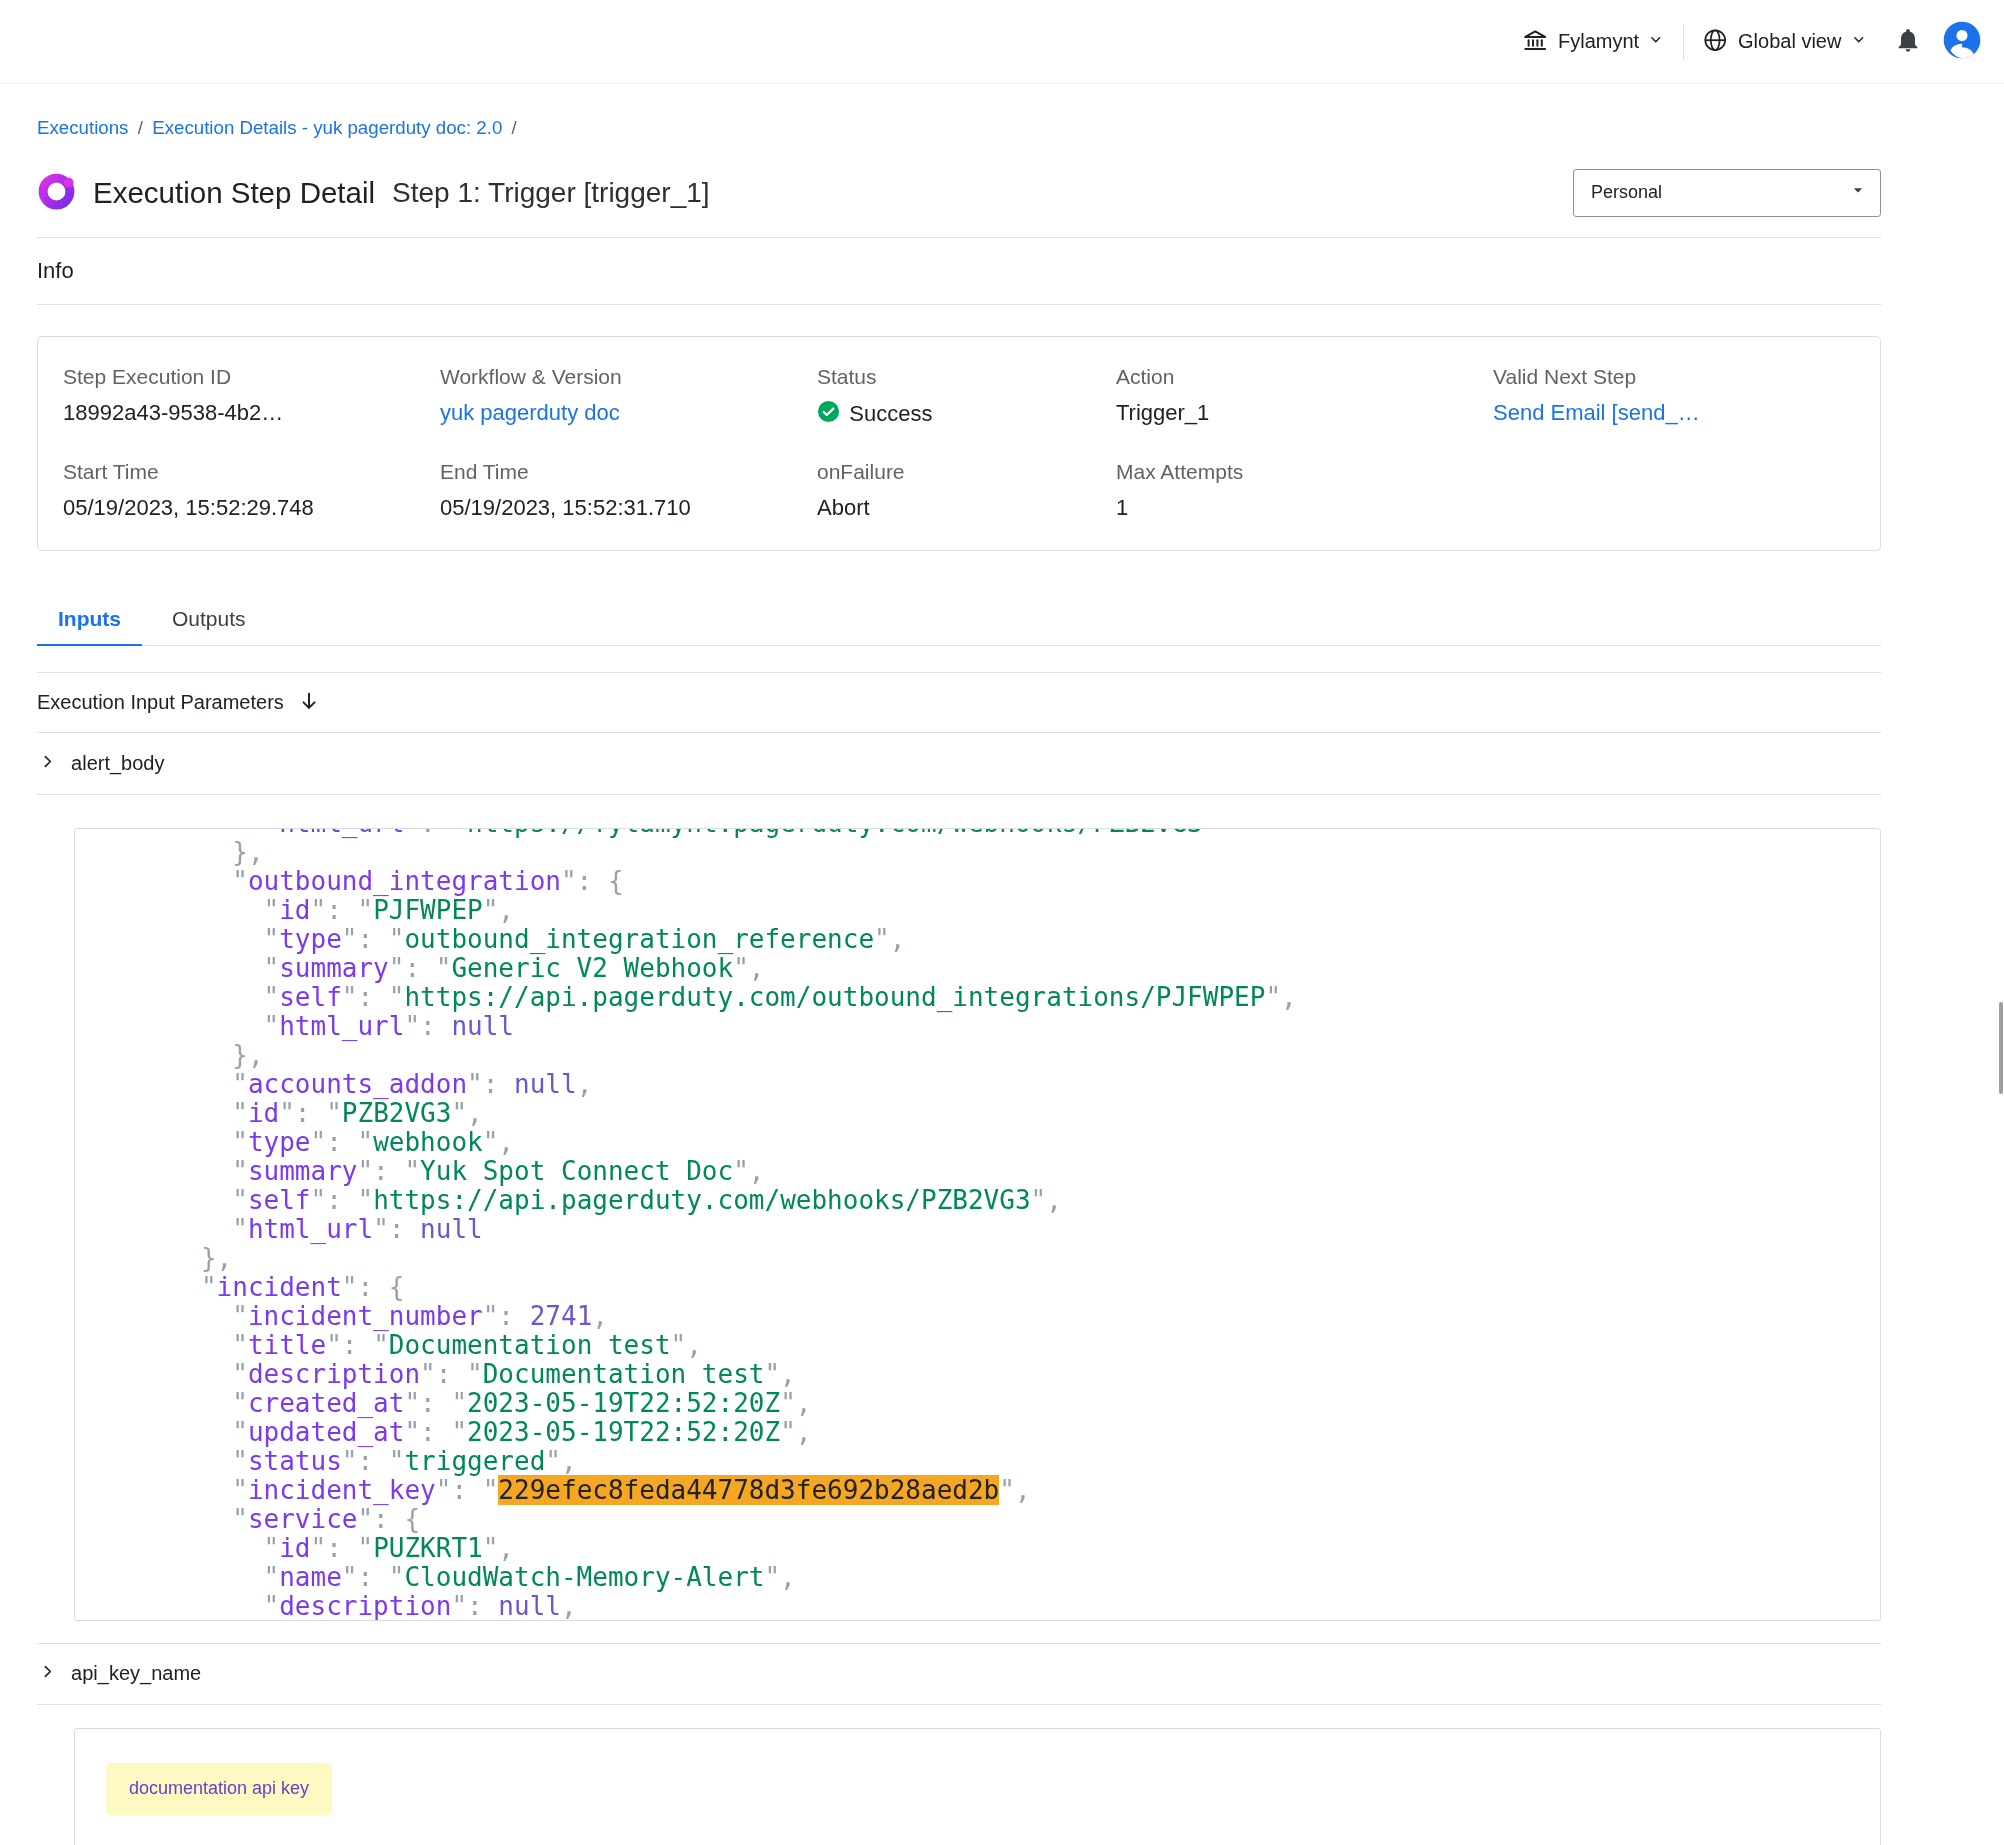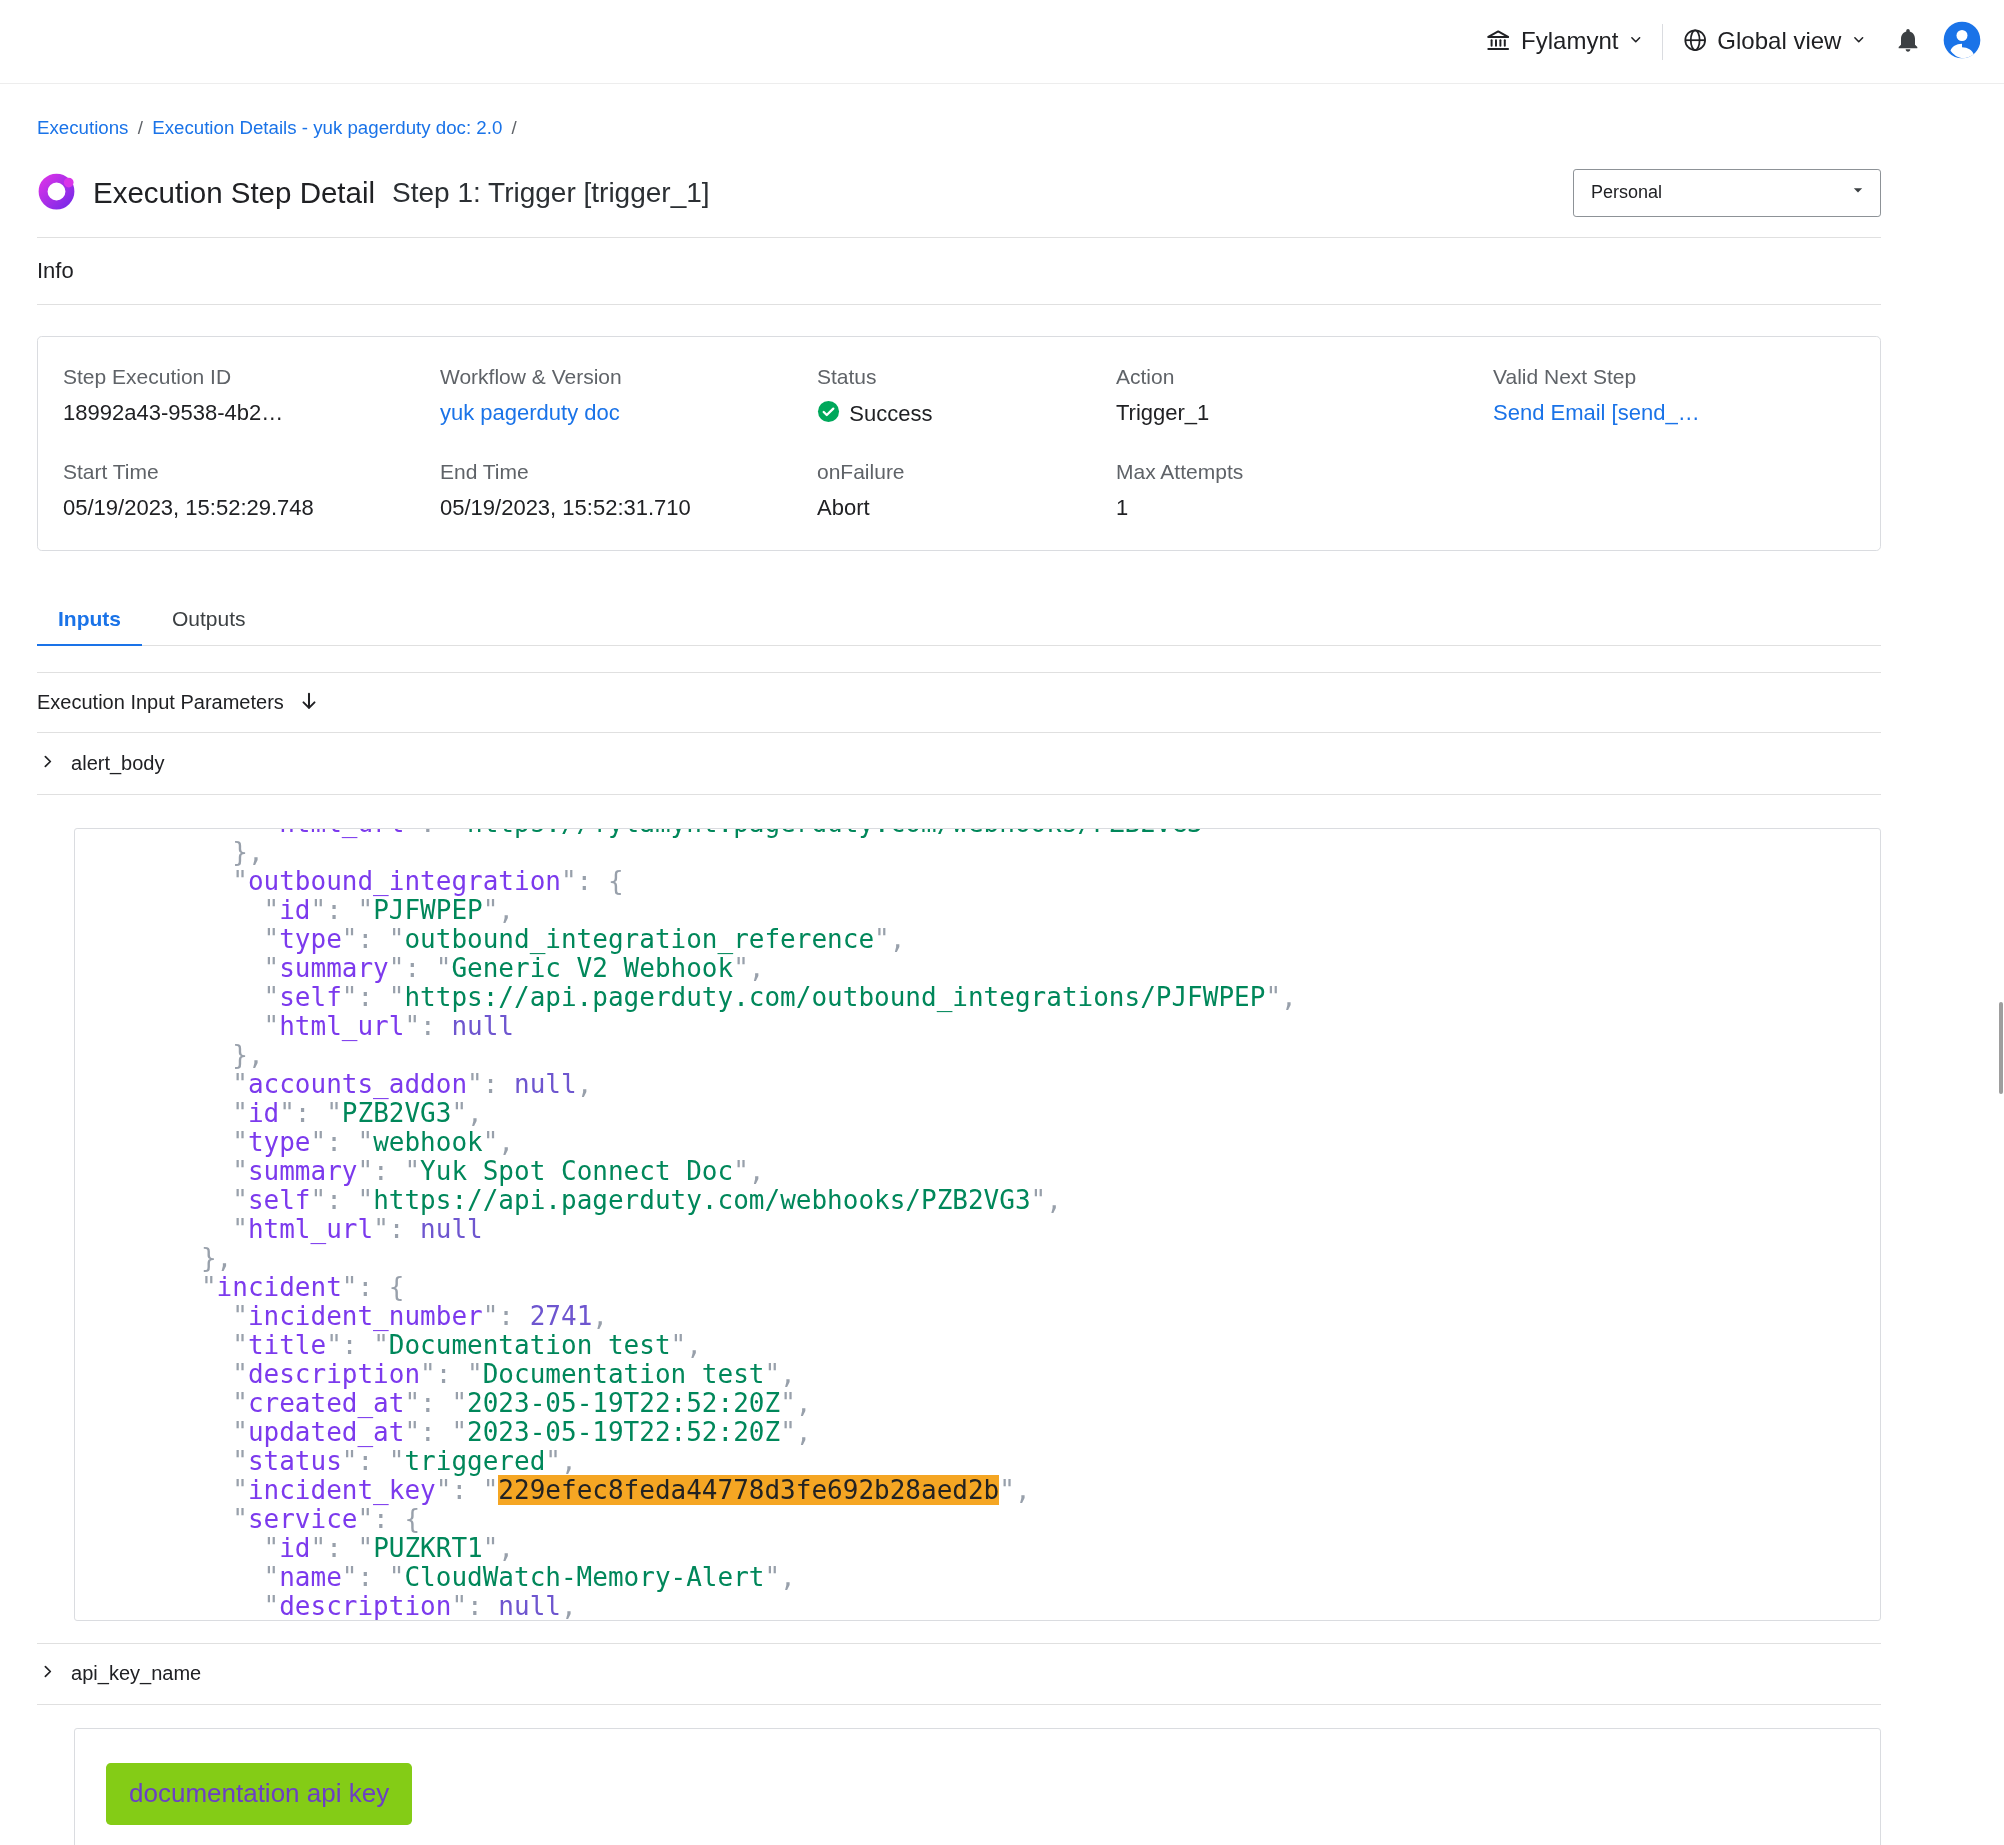--- a/index.html
+++ b/index.html
@@ -12,7 +12,7 @@
   
   .topbar { height:84px; border-bottom:0.8px solid #ededed; display:flex; align-items:center; justify-content:flex-end; padding-right:23px; }
   .topbar-group { display:flex; align-items:center; gap:9.3px; cursor:pointer; padding:0 7.8px; }
-  .topbar-label { font-size:24px; color:#202124; }
+  .topbar-label { font-size:20px; color:#202124; }
   .topbar-divider { width:0.8px; height:36px; background:#dadce0; margin:0 11px; }
   .icon-btn { background:none; border:none; margin-left:20px; display:flex; align-items:center; cursor:pointer; }
 

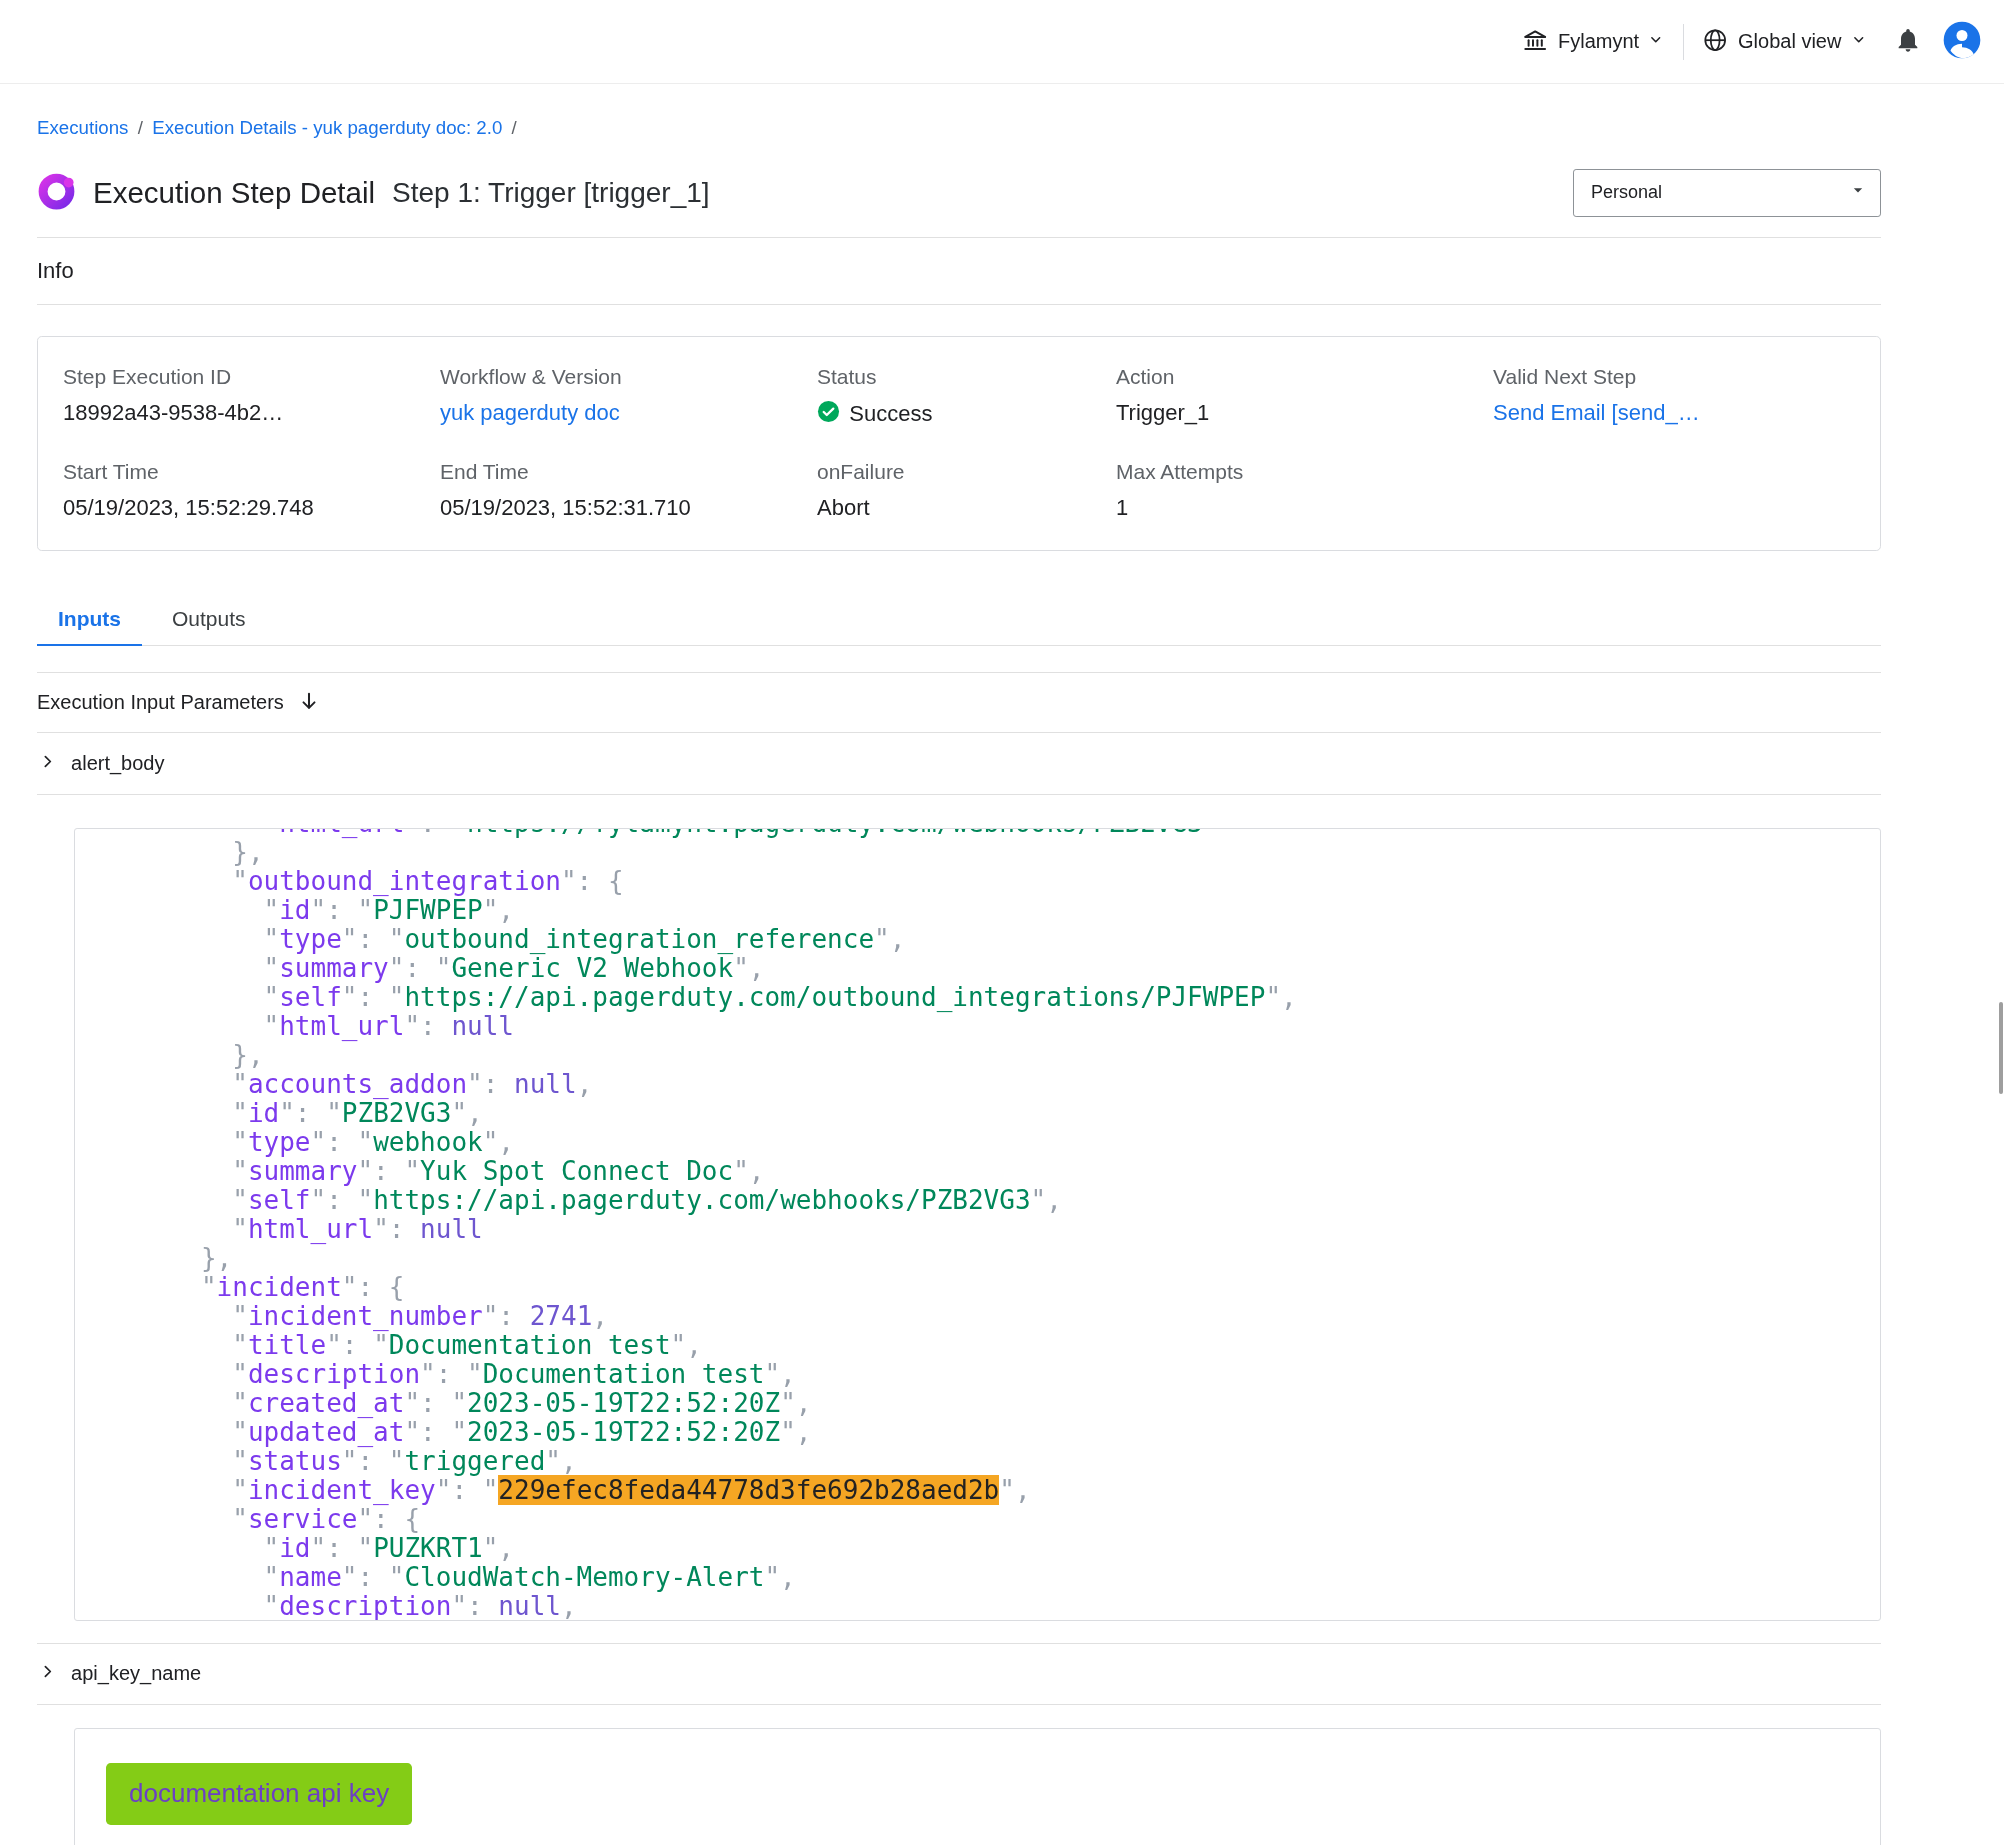--- a/index.html
+++ b/index.html
@@ -68,7 +68,7 @@
 
   
   .value-box { margin:23px 0 0 37px; border:0.8px solid #dadce0; border-radius:3.1px; padding:34px 31px; }
-  .chip { display:inline-block; background:#84cc16; border-radius:4.7px; padding:15.5px 23px; font-size:26px; color:#6c40c4; }
+  .chip { display:inline-block; background:#fef9c3; border-radius:4.7px; padding:15.5px 23px; font-size:18px; color:#6c40c4; }
 
   .row-gap-top { margin-top:22px; }
 

